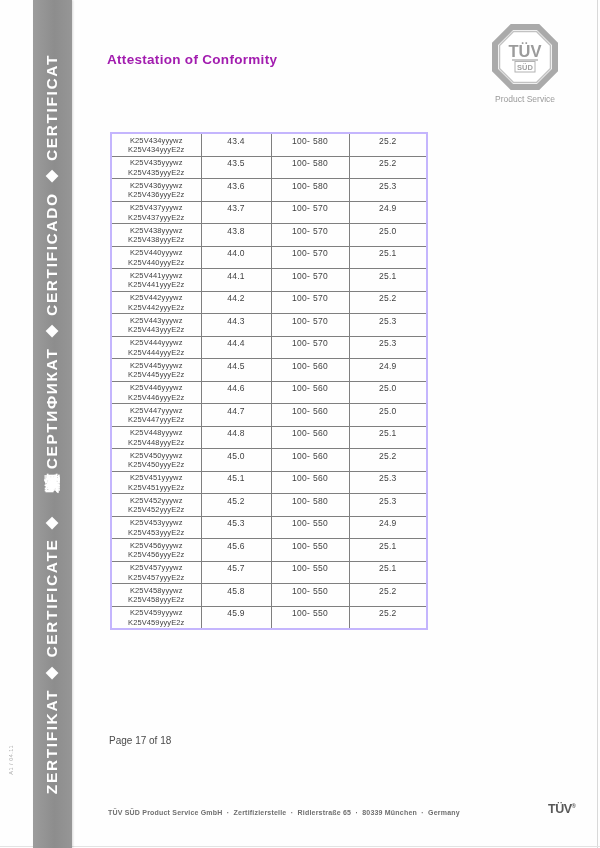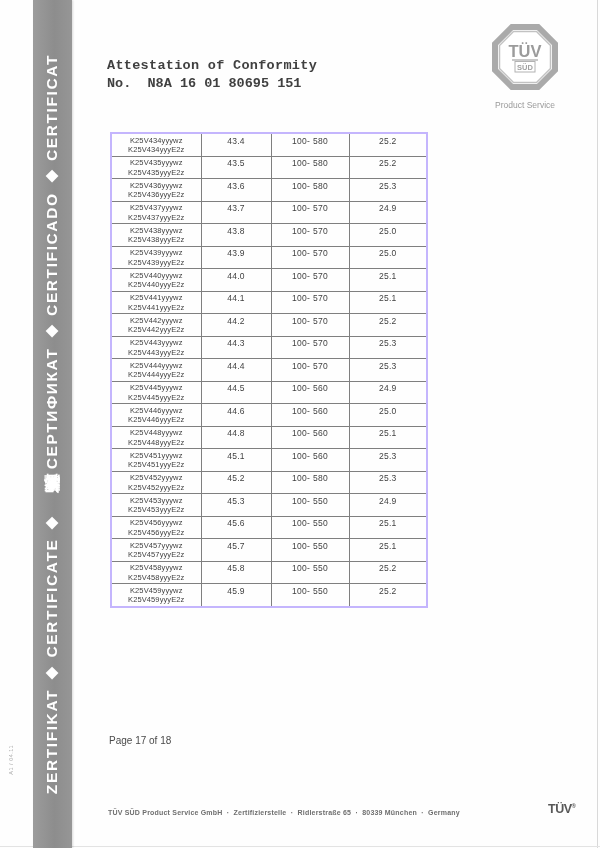--- a/index.html
+++ b/index.html
@@ -30,7 +30,7 @@
   }
 
   
-  .header{position:absolute;left:107px;top:58px;color:#404040;font-weight:bold;font-family:Liberation Mono, monospace;}
+  .header{position:absolute;left:107px;top:52px;color:#a21caf;font-weight:bold;}
   .title{font-size:13.5px;letter-spacing:0.3px;}
   .number{font-size:13.5px;margin-top:3px;white-space:pre;}
 

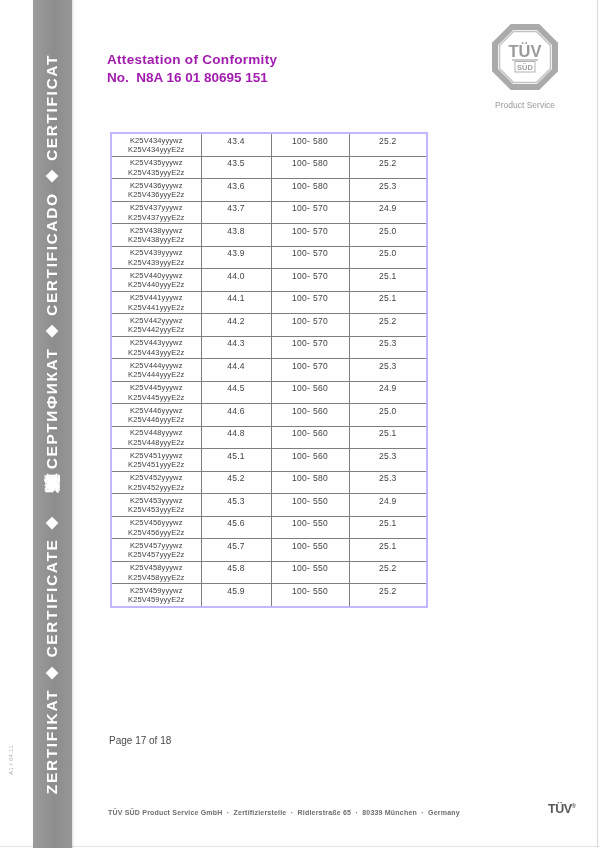--- a/index.html
+++ b/index.html
@@ -82,7 +82,6 @@
 
   <div class="header">
     <div class="title">Attestation of Conformity</div>
-    <div class="number">No.  N8A 16 01 80695 151</div>
   </div>
 
   <div class="logo-block">

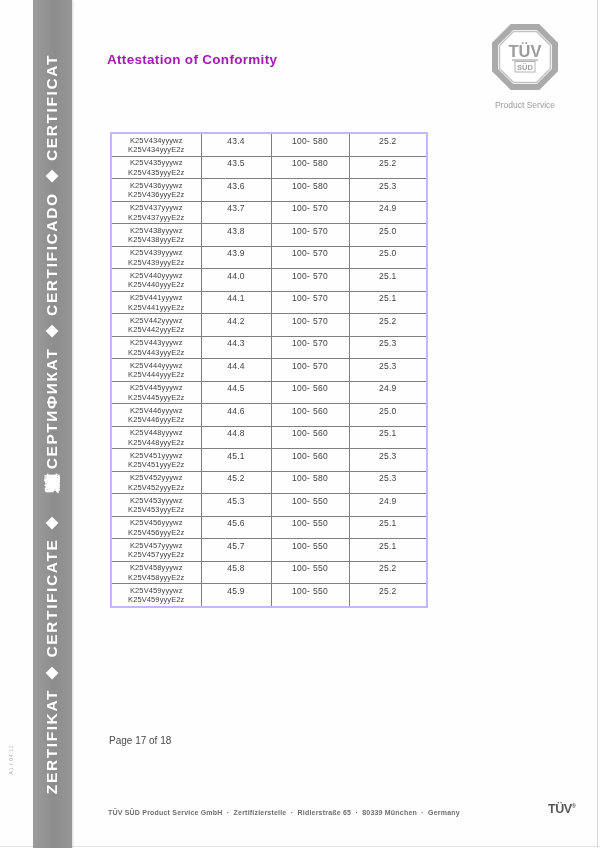--- a/index.html
+++ b/index.html
@@ -36,7 +36,7 @@
 
   
   .logo-block{position:absolute;left:487px;top:24px;width:76px;text-align:center;}
-  .logo-caption{margin-top:6px;font-size:8.5px;color:#9a9a9a;}
+  .logo-caption{font-size:8.5px;color:#9a9a9a;}
 
   
   .conformity-table{

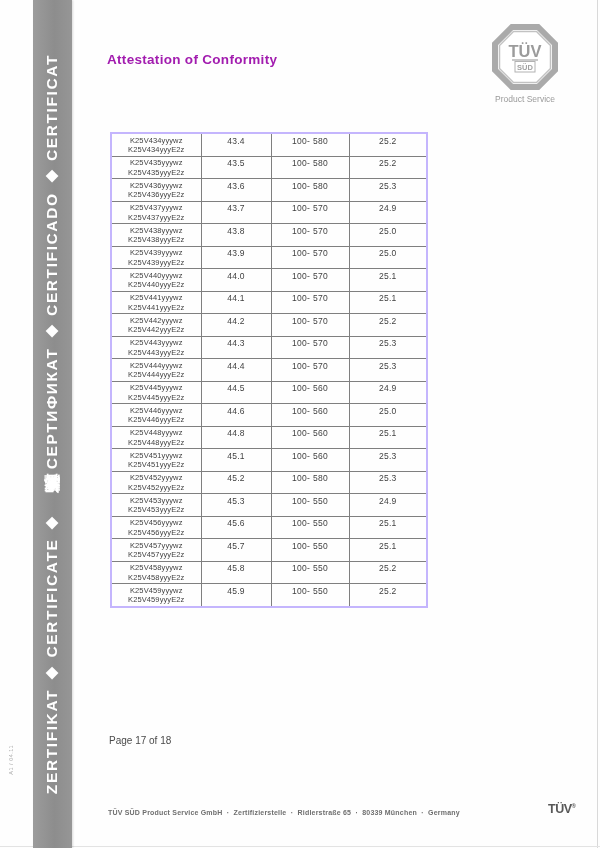--- a/index.html
+++ b/index.html
@@ -151,15 +151,6 @@
         </tr>
         <tr>
           <td class="model">
-            <div>K25V439yyywz</div>
-            <div>K25V439yyyE2z</div>
-          </td>
-          <td class="num">43.9</td>
-          <td class="num">100- 570</td>
-          <td class="num">25.0</td>
-        </tr>
-        <tr>
-          <td class="model">
             <div>K25V440yyywz</div>
             <div>K25V440yyyE2z</div>
           </td>

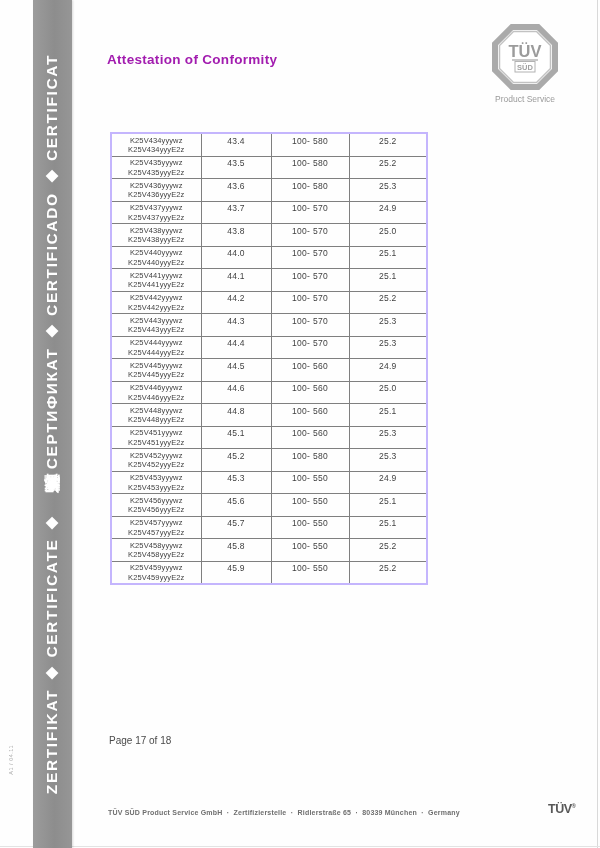--- a/index.html
+++ b/index.html
@@ -214,6 +214,15 @@
         </tr>
         <tr>
           <td class="model">
+            <div>K25V447yyywz</div>
+            <div>K25V447yyyE2z</div>
+          </td>
+          <td class="num">44.7</td>
+          <td class="num">100- 560</td>
+          <td class="num">25.0</td>
+        </tr>
+        <tr>
+          <td class="model">
             <div>K25V448yyywz</div>
             <div>K25V448yyyE2z</div>
           </td>

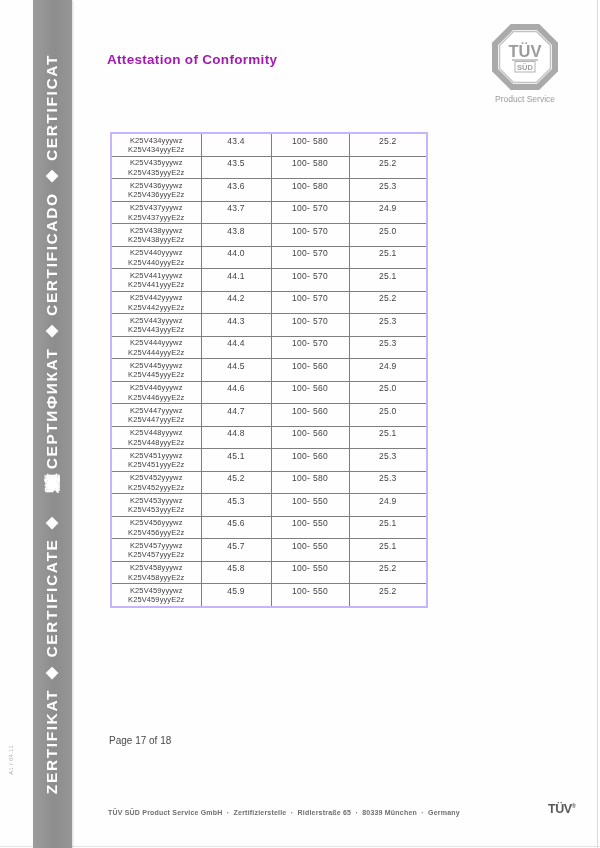--- a/index.html
+++ b/index.html
@@ -232,6 +232,15 @@
         </tr>
         <tr>
           <td class="model">
+            <div>K25V450yyywz</div>
+            <div>K25V450yyyE2z</div>
+          </td>
+          <td class="num">45.0</td>
+          <td class="num">100- 560</td>
+          <td class="num">25.2</td>
+        </tr>
+        <tr>
+          <td class="model">
             <div>K25V451yyywz</div>
             <div>K25V451yyyE2z</div>
           </td>

